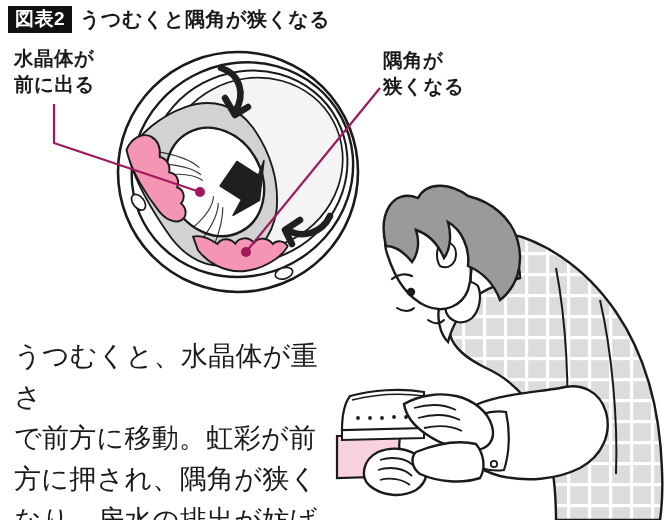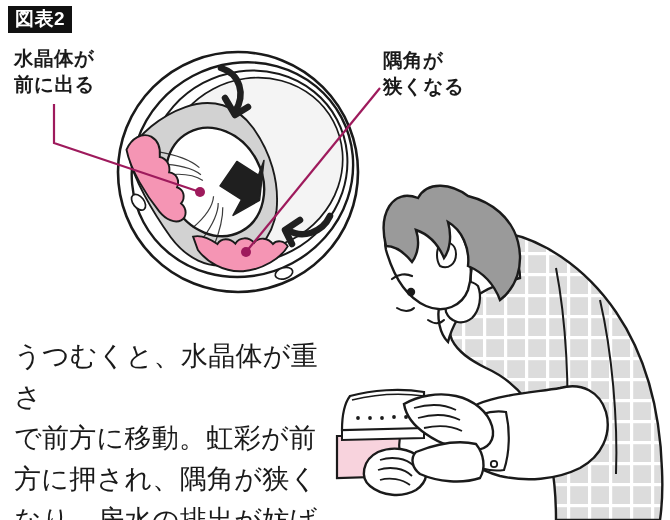--- a/index.html
+++ b/index.html
@@ -253,6 +253,7 @@
 
   <div class="title-row">
     <span class="title-badge">図表2</span>
+    <span class="title-text">うつむくと隅角が狭くなる</span>
   </div>
 
   <div class="callout" id="label-angle">隅角が

